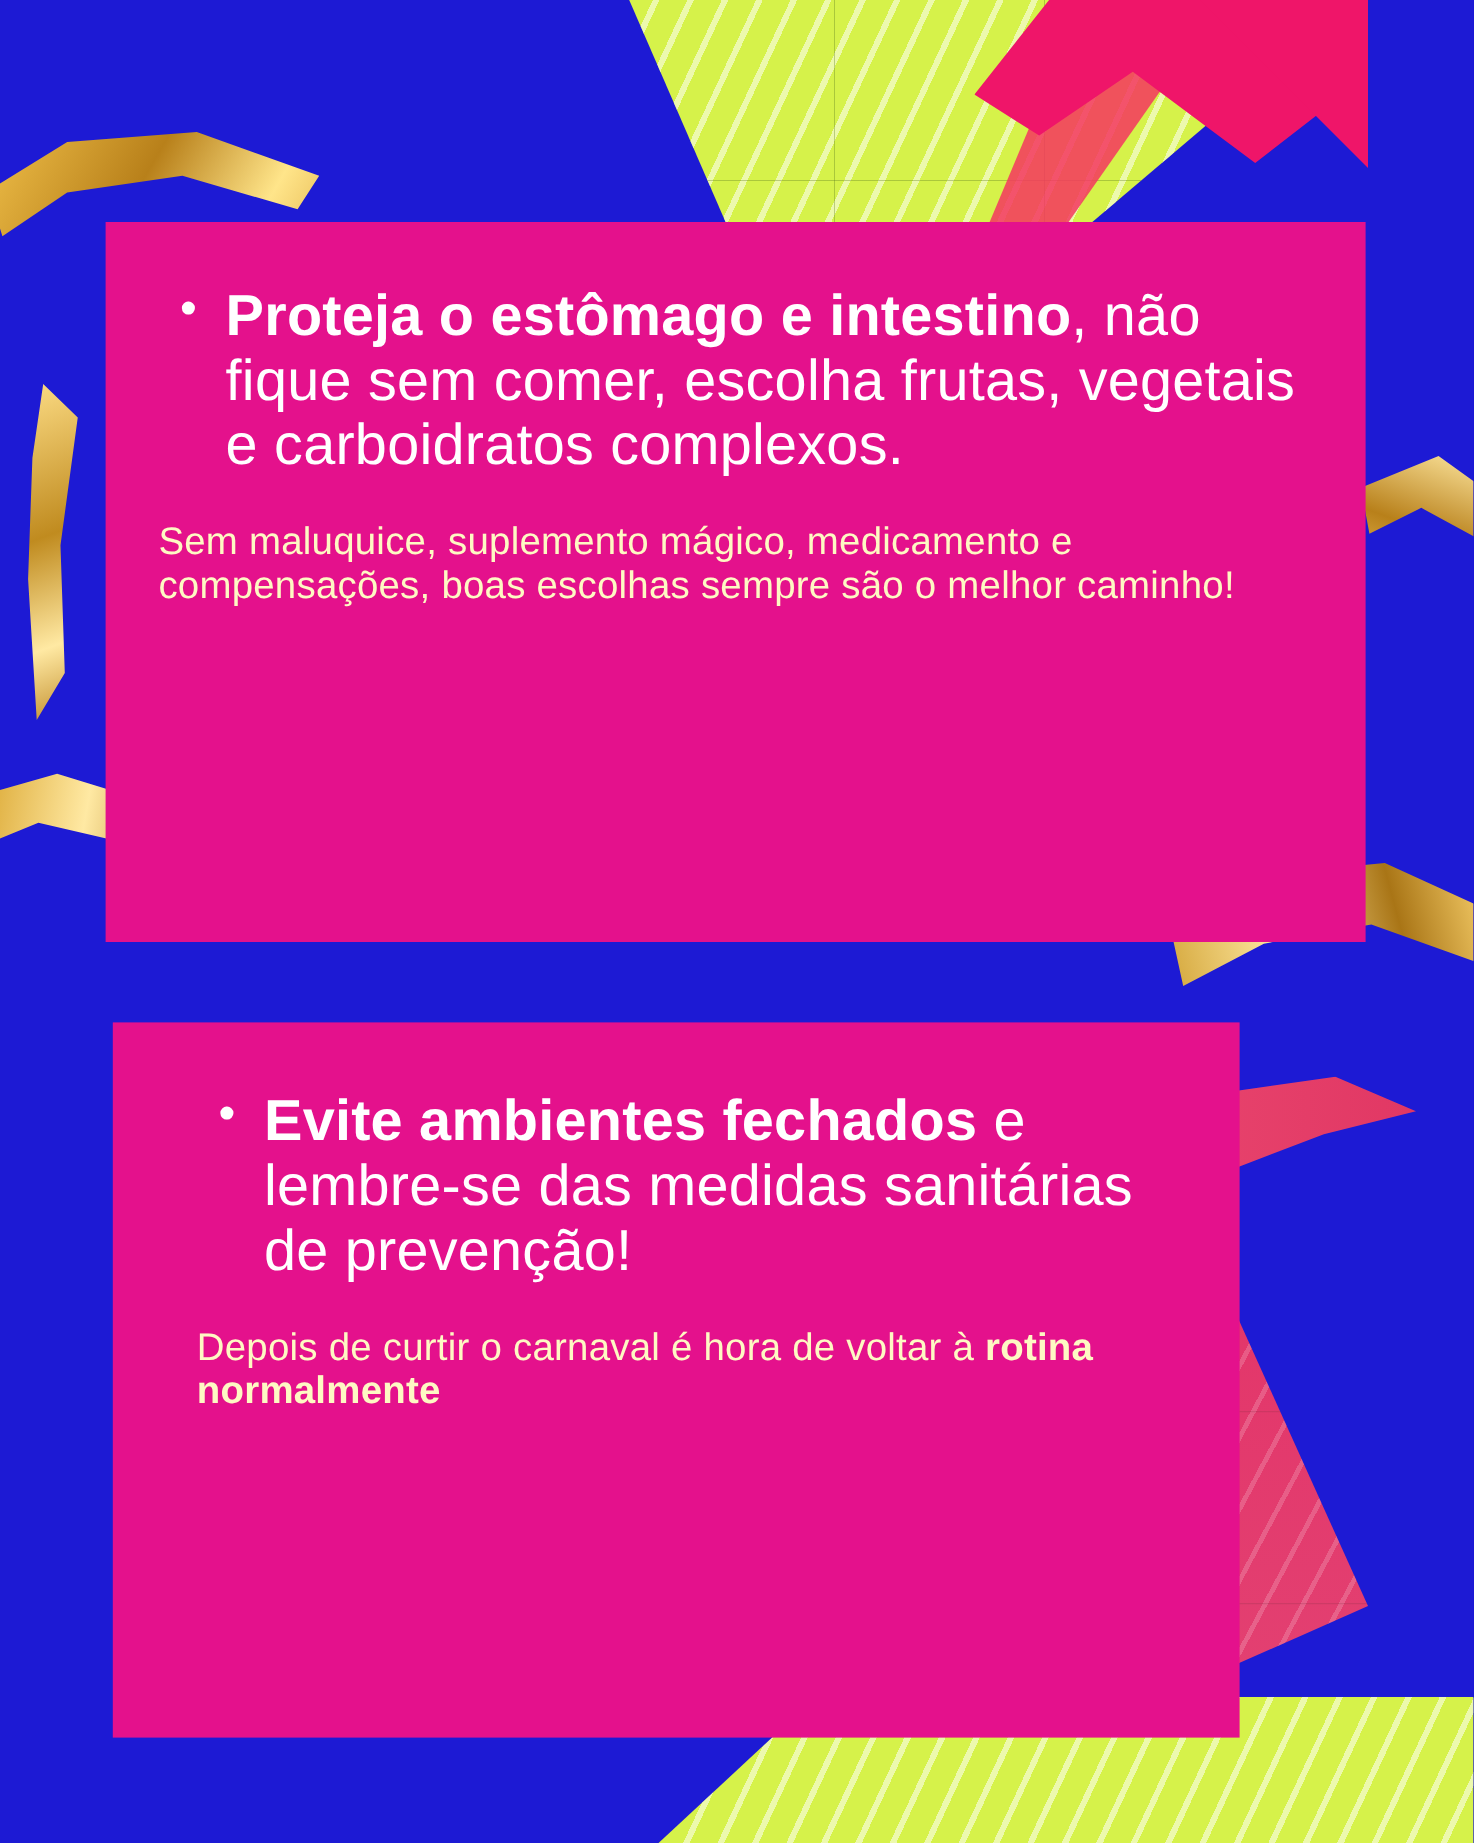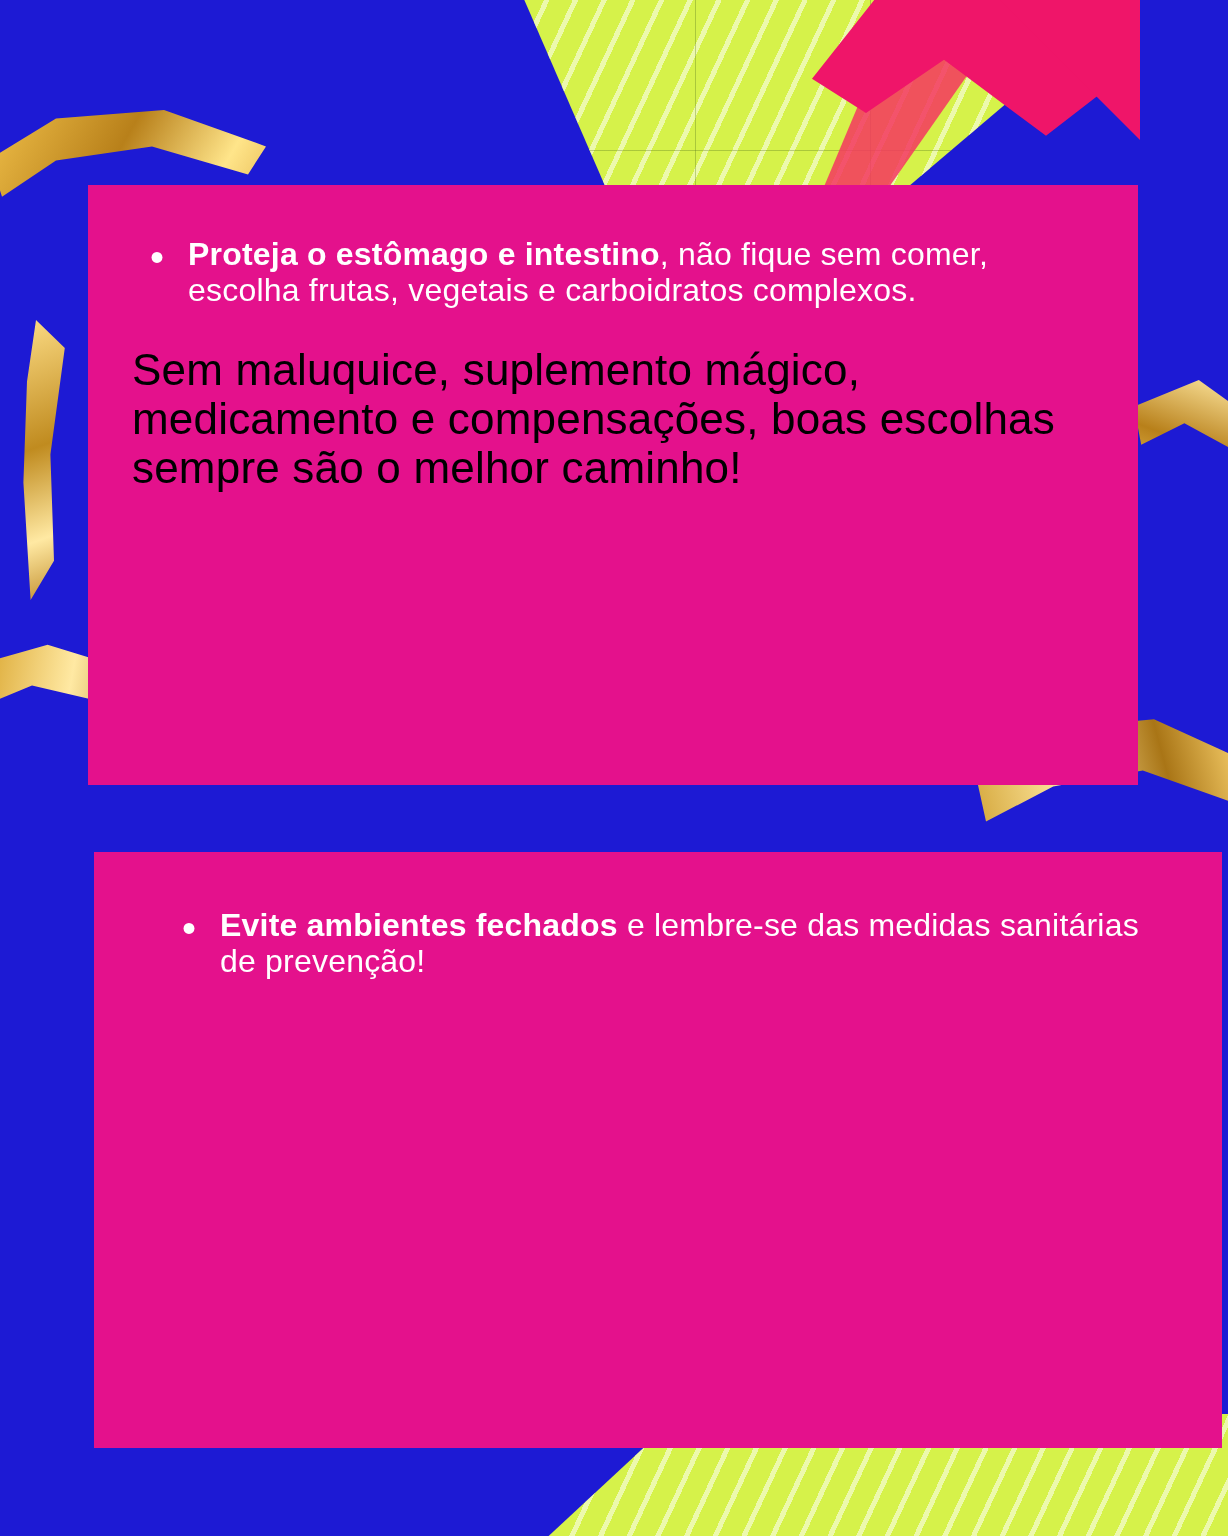--- a/index.html
+++ b/index.html
@@ -160,7 +160,7 @@
   .bullets li {
     position: relative;
     color: #ffffff;
-    font-size: 32px;
+    font-size: 48px;
     line-height: 1.12;
     margin: 0 0 36px 0;
     padding-left: 56px;

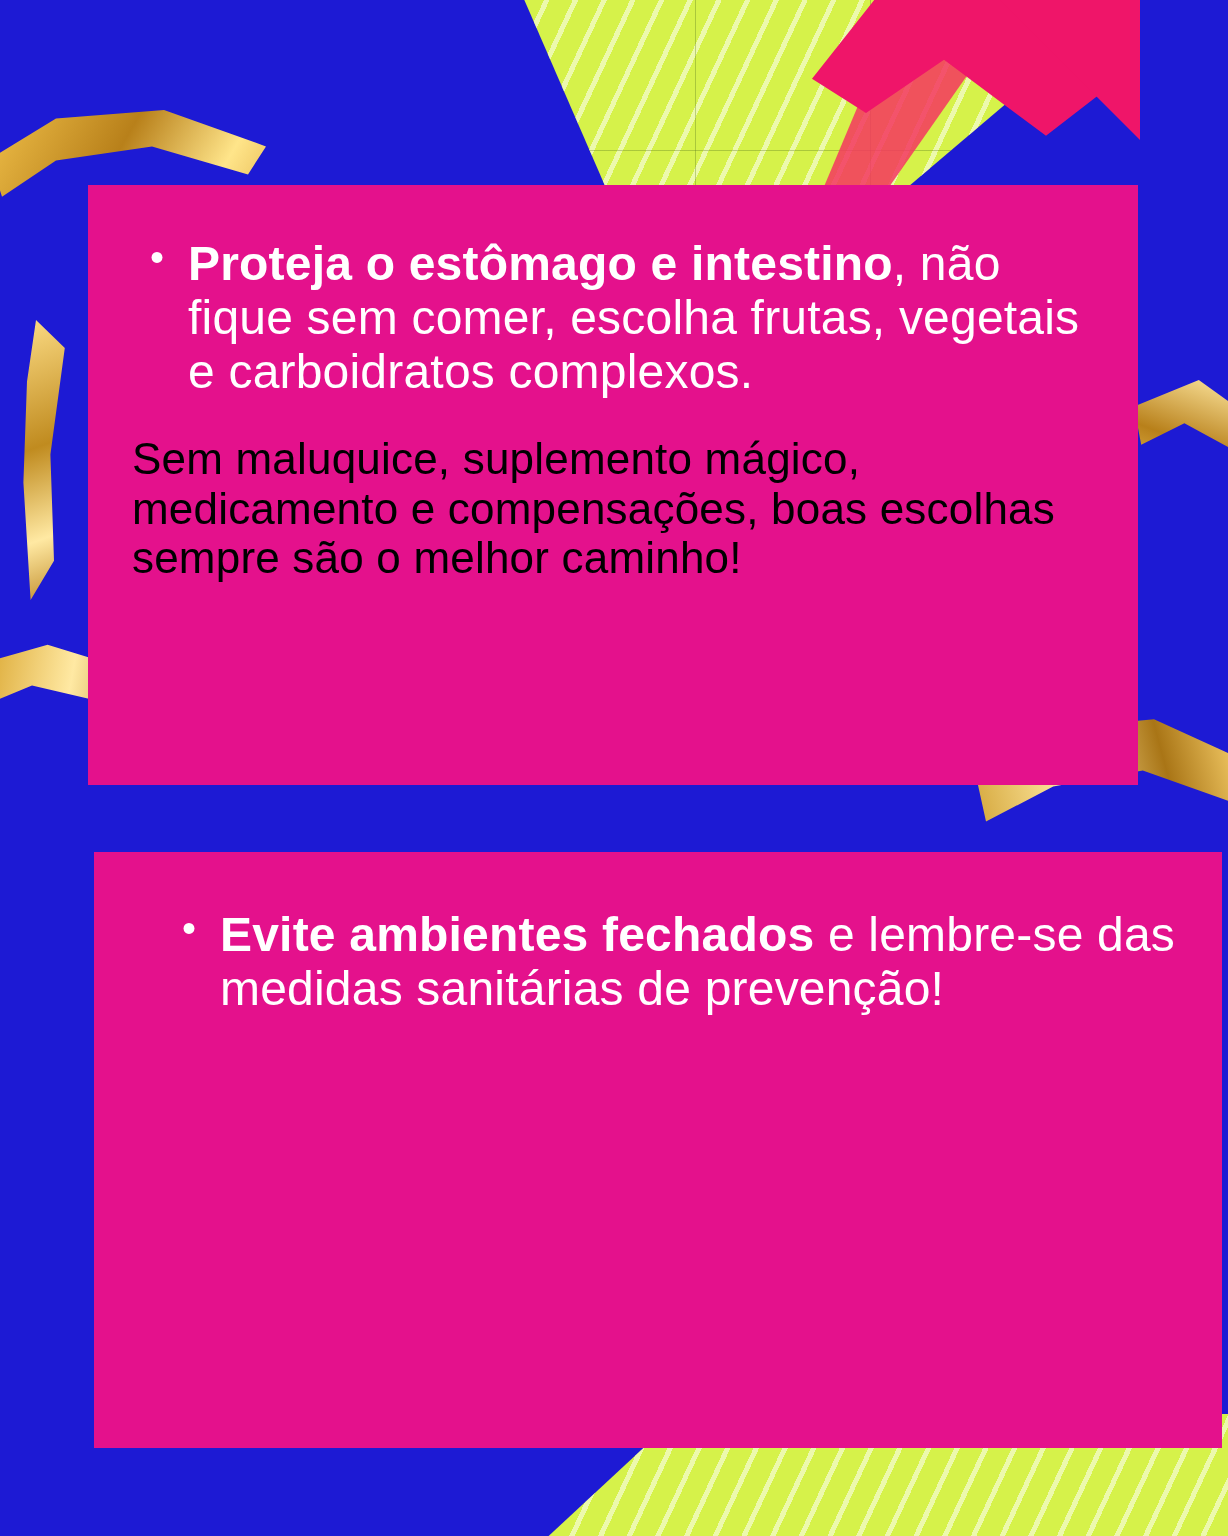--- a/index.html
+++ b/index.html
@@ -178,8 +178,8 @@
   #card-bottom .bullets li::before { left: 44px; }
 
   .para {
-    color: #000000;
-    font-size: 44px;
+    color: #fef9c3;
+    font-size: 32px;
     line-height: 1.12;
     margin: 0 0 30px 0;
     letter-spacing: .2px;

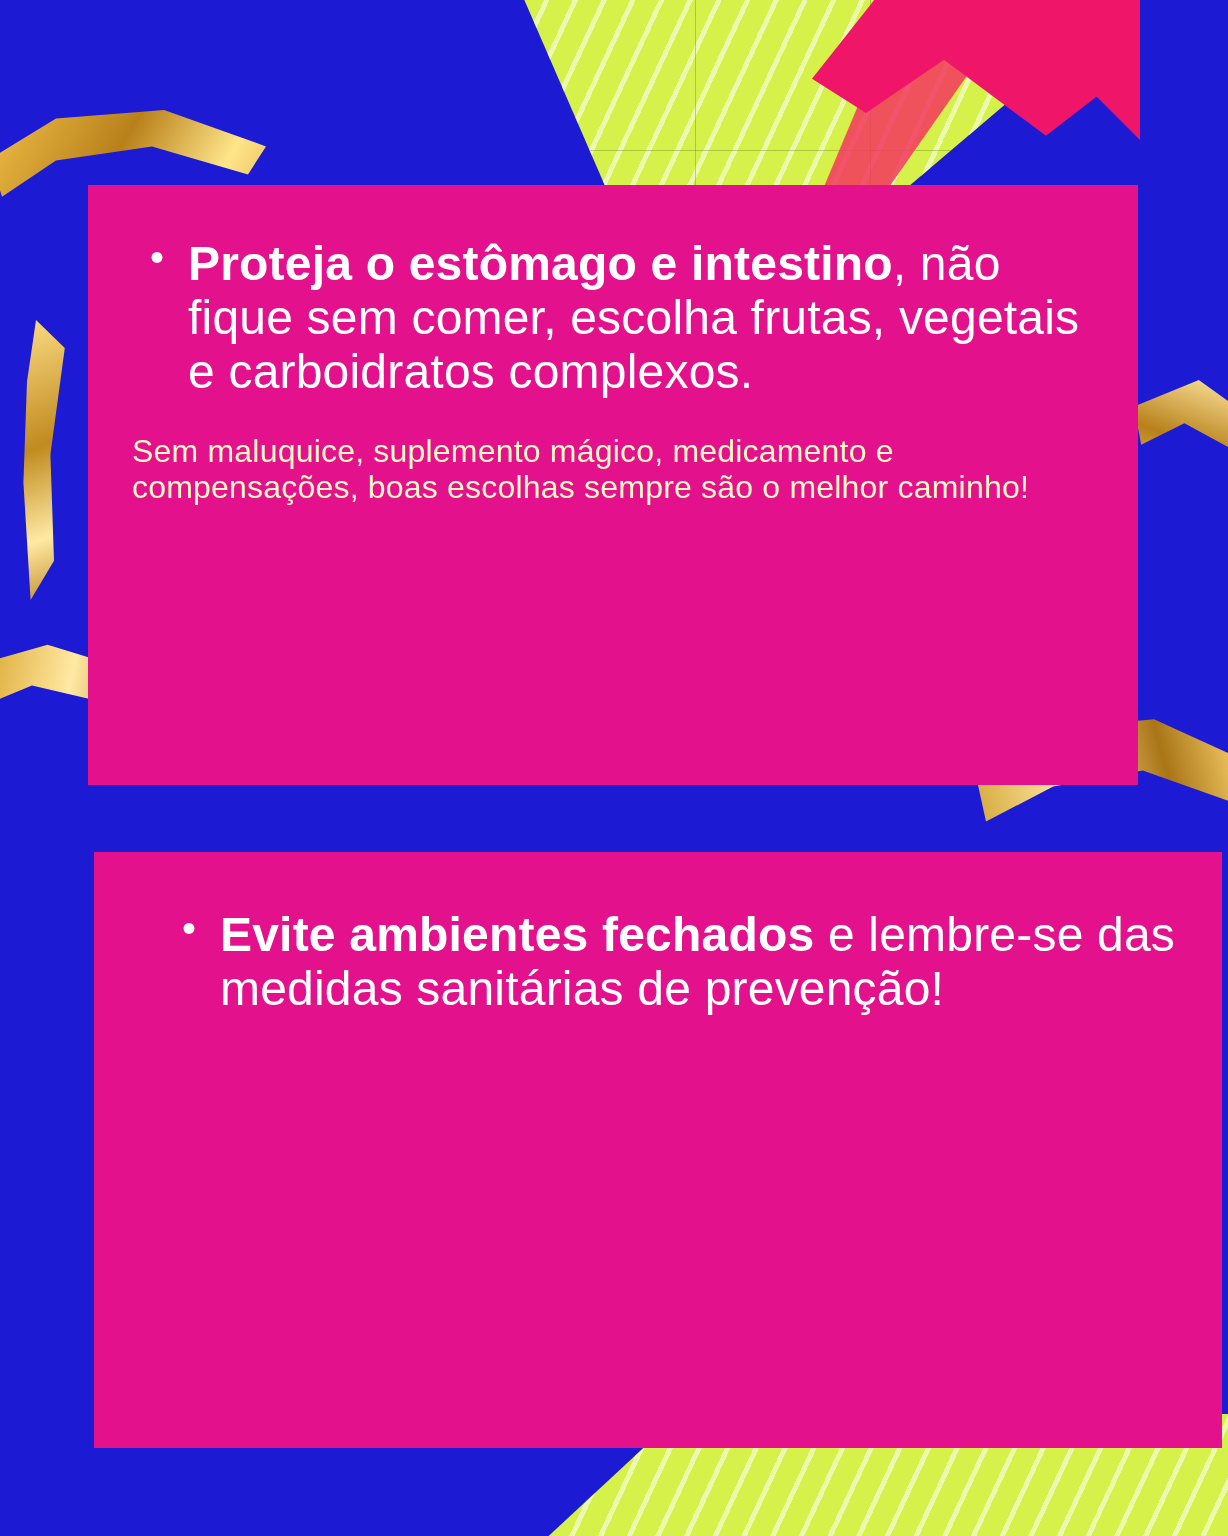--- a/index.html
+++ b/index.html
@@ -152,7 +152,7 @@
   }
   #card-bottom {
     left: 94px; top: 852px;
-    width: 1128px; height: 596px;
+    width: 939px; height: 596px;
     padding: 56px 44px 40px 44px;
   }
 

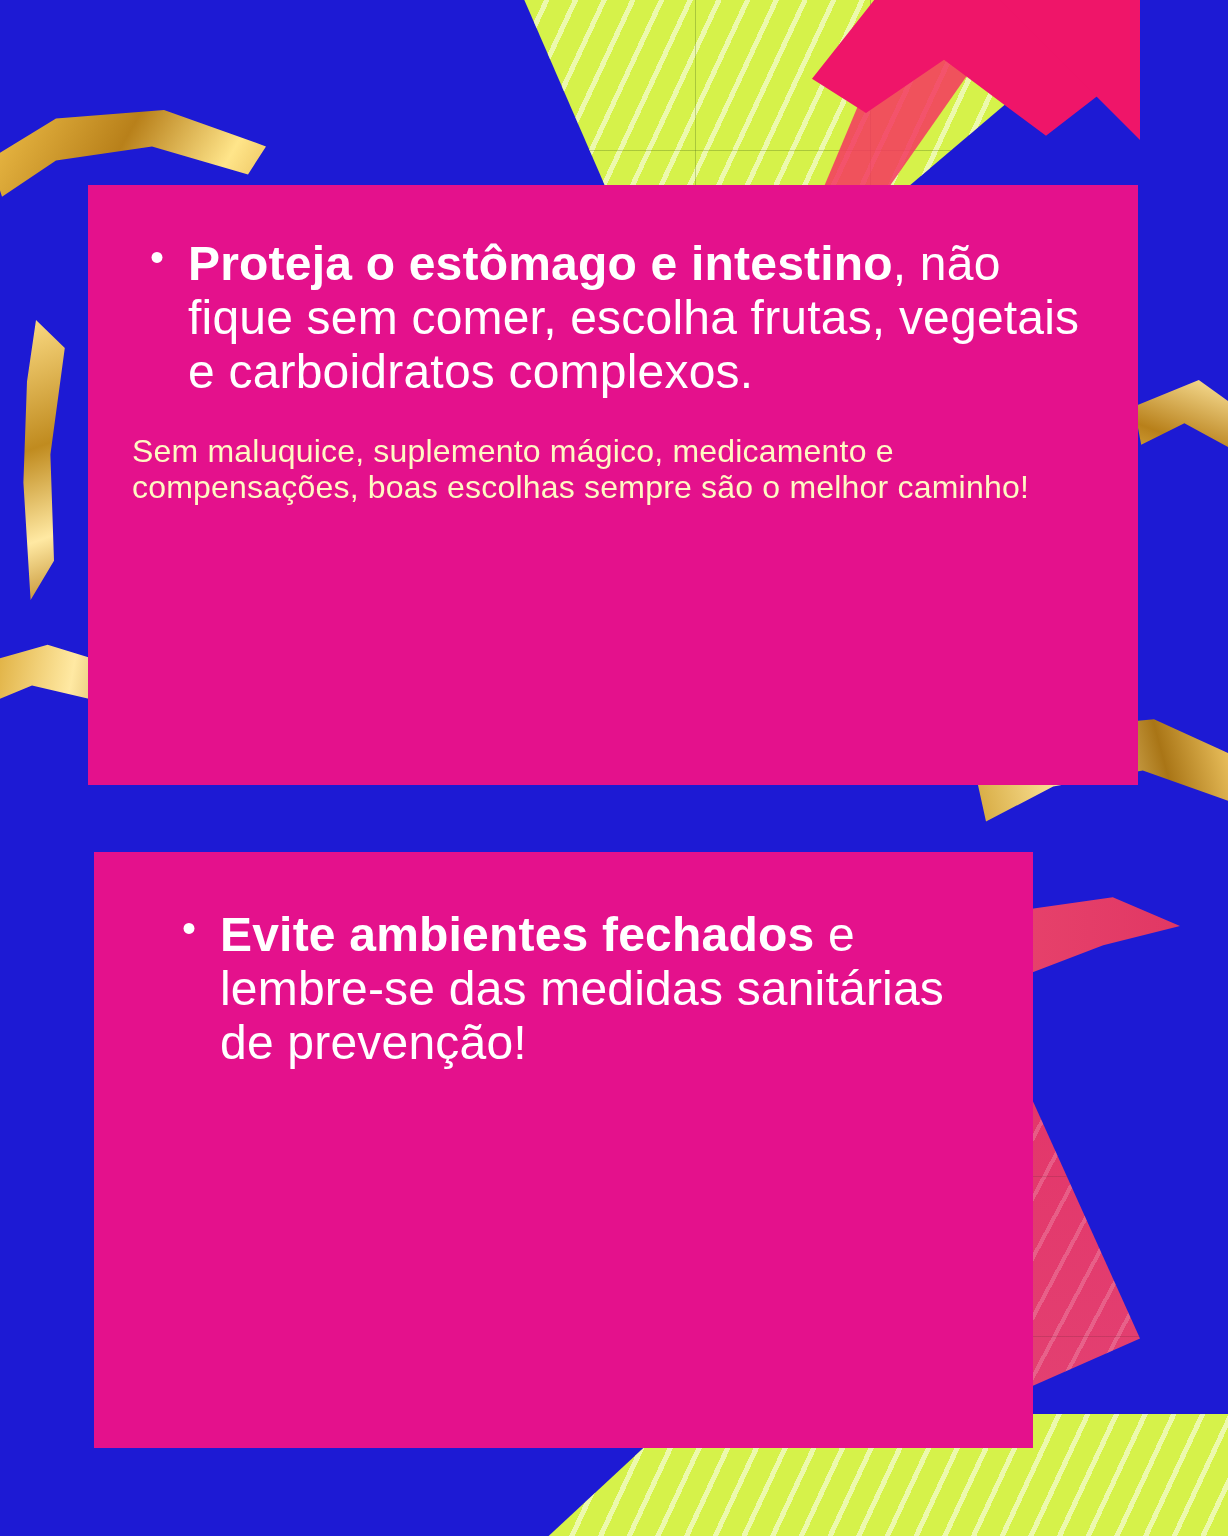--- a/index.html
+++ b/index.html
@@ -225,6 +225,7 @@
     <ul class="bullets">
       <li><span class="b">Evite ambientes fechados</span><span> e lembre-se das medidas sanitárias de prevenção!</span></li>
     </ul>
+    <p class="para"><span>Depois de curtir o carnaval é hora de voltar à </span><span class="b">rotina normalmente</span></p>
   </div>
 
 </div>

